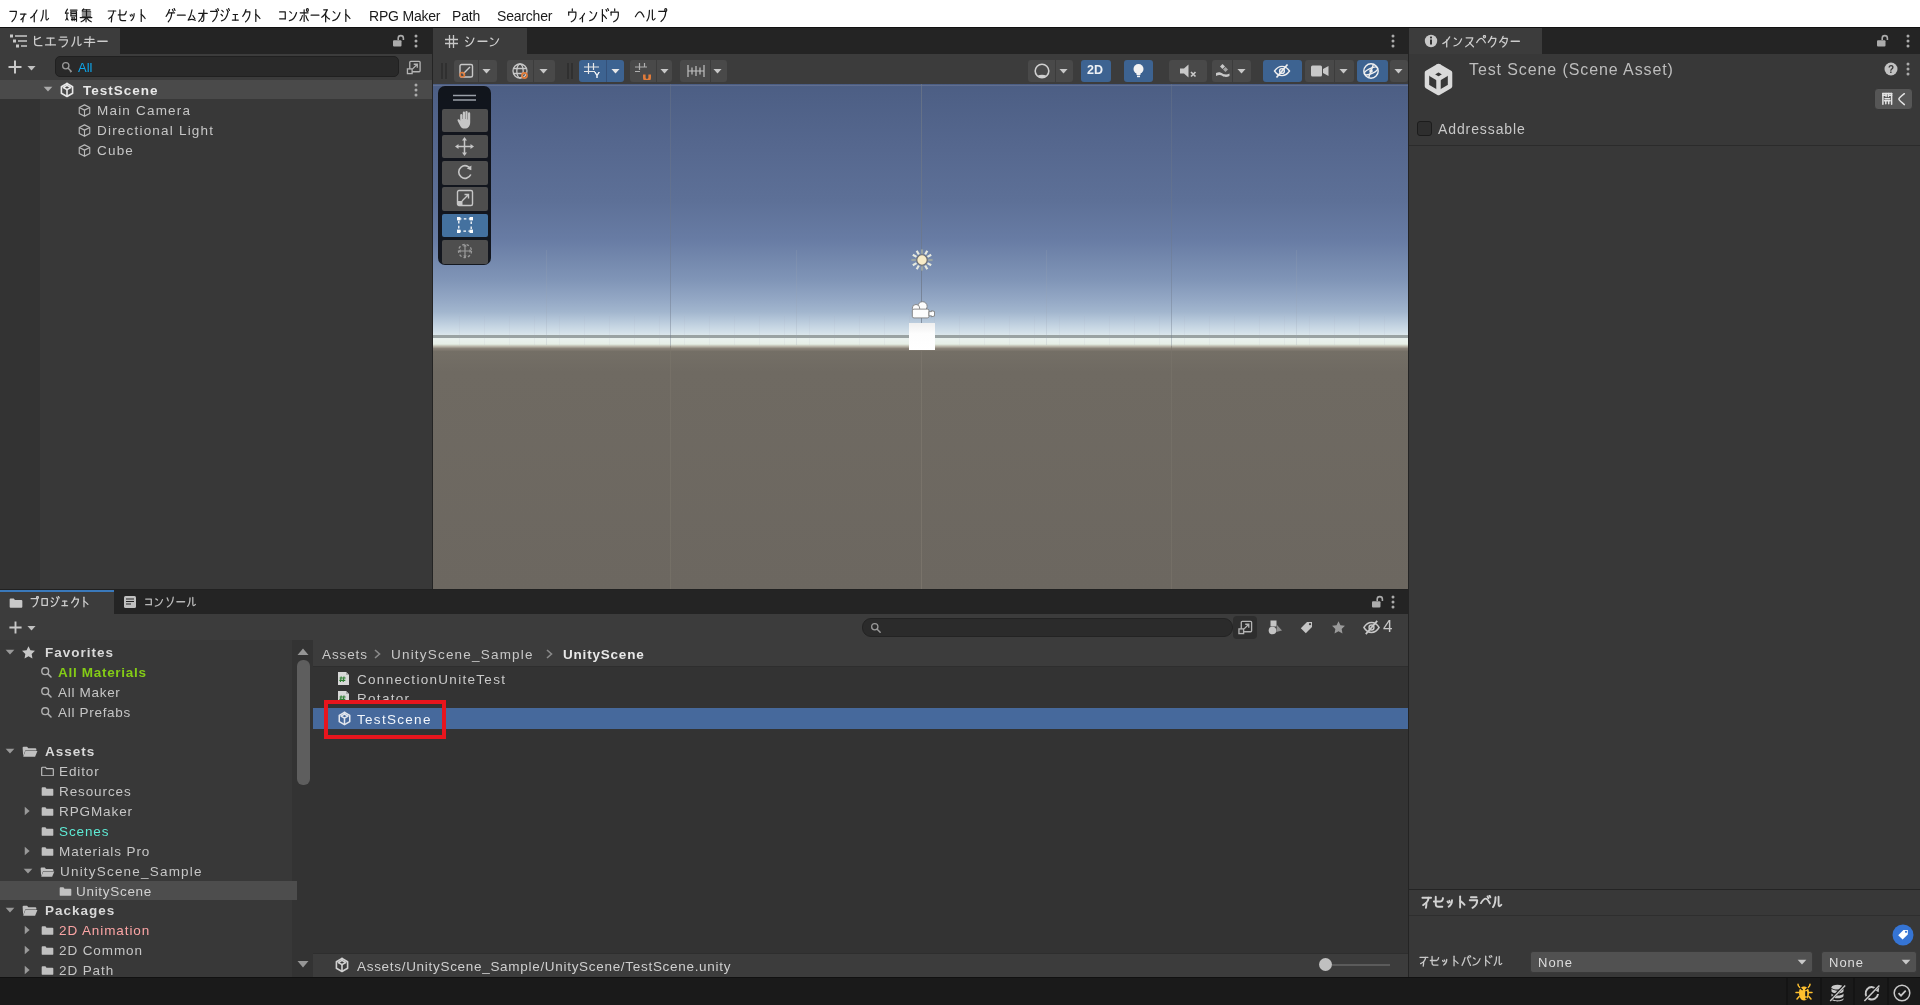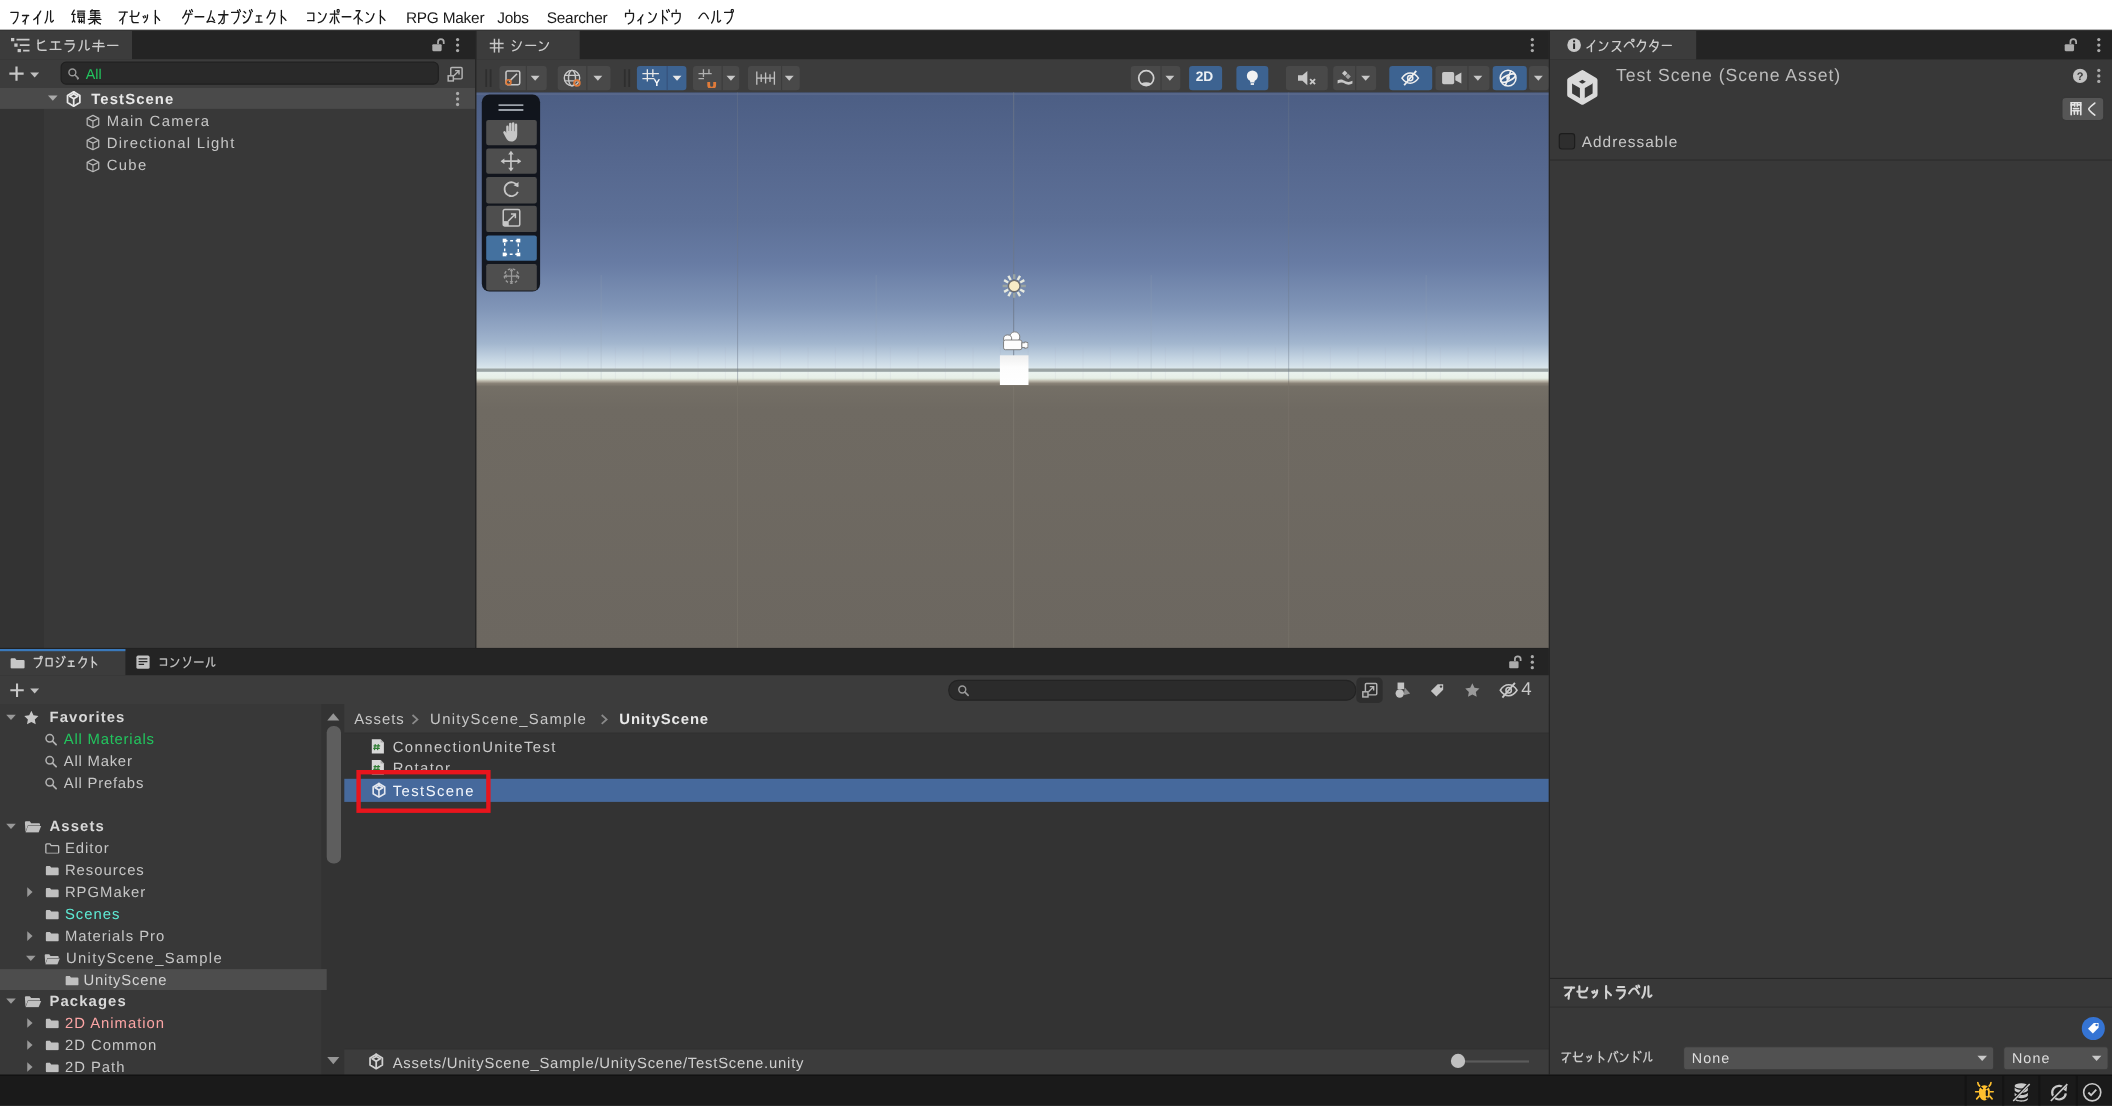--- a/index.html
+++ b/index.html
@@ -240,7 +240,7 @@
     <use href="#g20" transform="translate(22.67 0.00) scale(0.1133 0.1500)"></use>
   </svg>
 <div class="abs" style="left:369px;top:15.5px;transform:translateY(-50%);font-size:14px;color:#1a1a1a;font-weight:400;white-space:pre;letter-spacing:-0.2px">RPG Maker</div>
-<div class="abs" style="left:452px;top:15.5px;transform:translateY(-50%);font-size:14px;color:#1a1a1a;font-weight:400;white-space:pre;letter-spacing:-0.2px">Jobs</div>
+<div class="abs" style="left:452px;top:15.5px;transform:translateY(-50%);font-size:14px;color:#1a1a1a;font-weight:400;white-space:pre;letter-spacing:-0.2px">Path</div>
 <div class="abs" style="left:497px;top:15.5px;transform:translateY(-50%);font-size:14px;color:#1a1a1a;font-weight:400;white-space:pre;letter-spacing:-0.2px">Searcher</div>
 <div class="abs" style="left:0;top:28px;width:432px;height:562px;background:#383838"></div>
 <div class="abs" style="left:0;top:28px;width:432px;height:26px;background:#242424"></div>

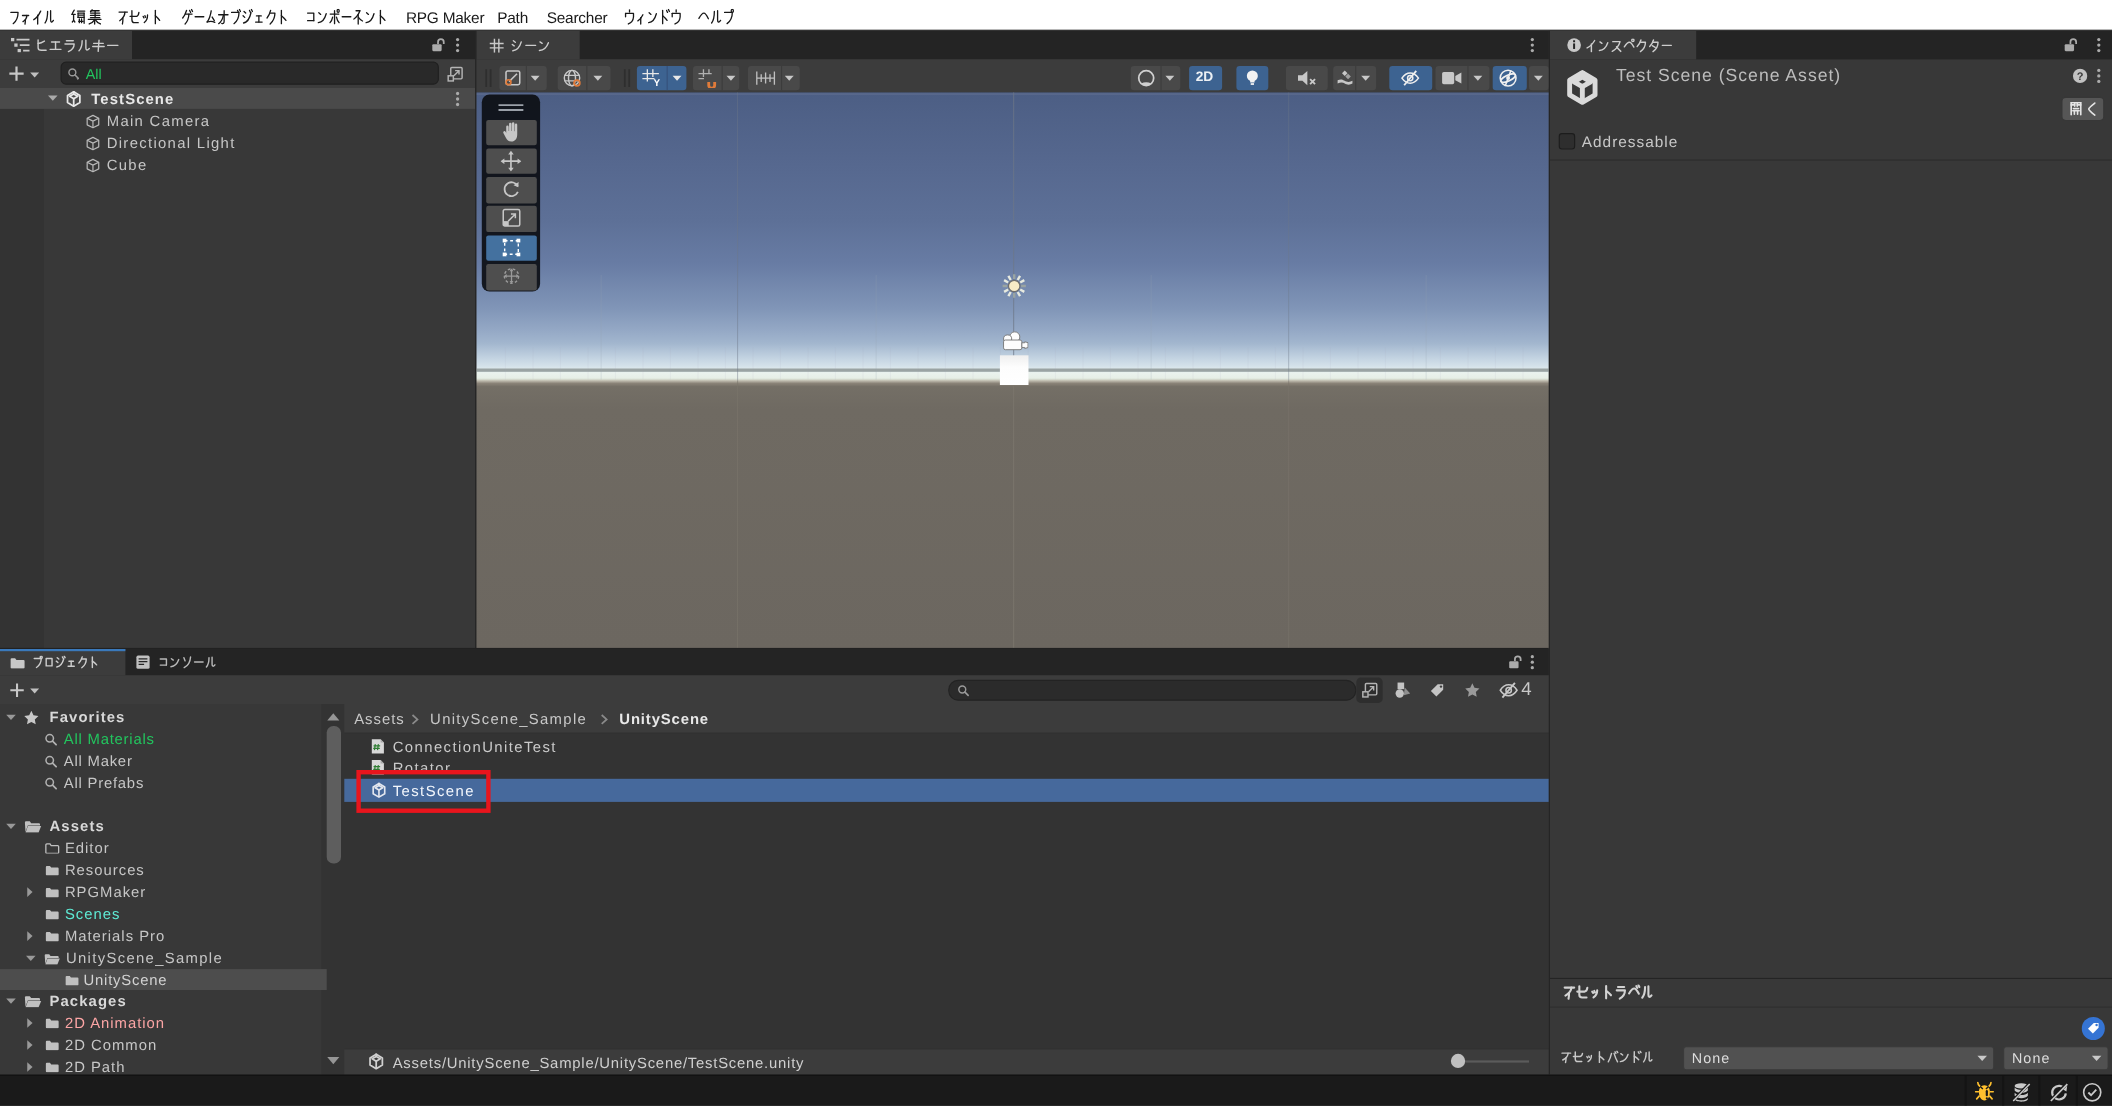--- a/index.html
+++ b/index.html
@@ -287,7 +287,7 @@
     <path d="M7.8 7.8 L11 11" stroke="currentColor" stroke-width="1.6" stroke-linecap="round"></path>
     <path d="M9.2 11 L11.8 11 L10.5 12.6 Z" fill="currentColor"></path>
   </svg>
-<div class="abs" style="left:78px;top:66.5px;transform:translateY(-50%);font-size:13px;color:#22c55e;font-weight:400;white-space:pre">All</div>
+<div class="abs" style="left:78px;top:66.5px;transform:translateY(-50%);font-size:13px;color:#0ea5e9;font-weight:400;white-space:pre">All</div>
 <svg class="abs" style="left:406px;top:60px" width="16" height="15" viewBox="0 0 16 16">
     <g stroke="#b4b4b4" stroke-width="1.4" fill="none">
       <rect x="3.5" y="1.5" width="11" height="11" rx="1"></rect>

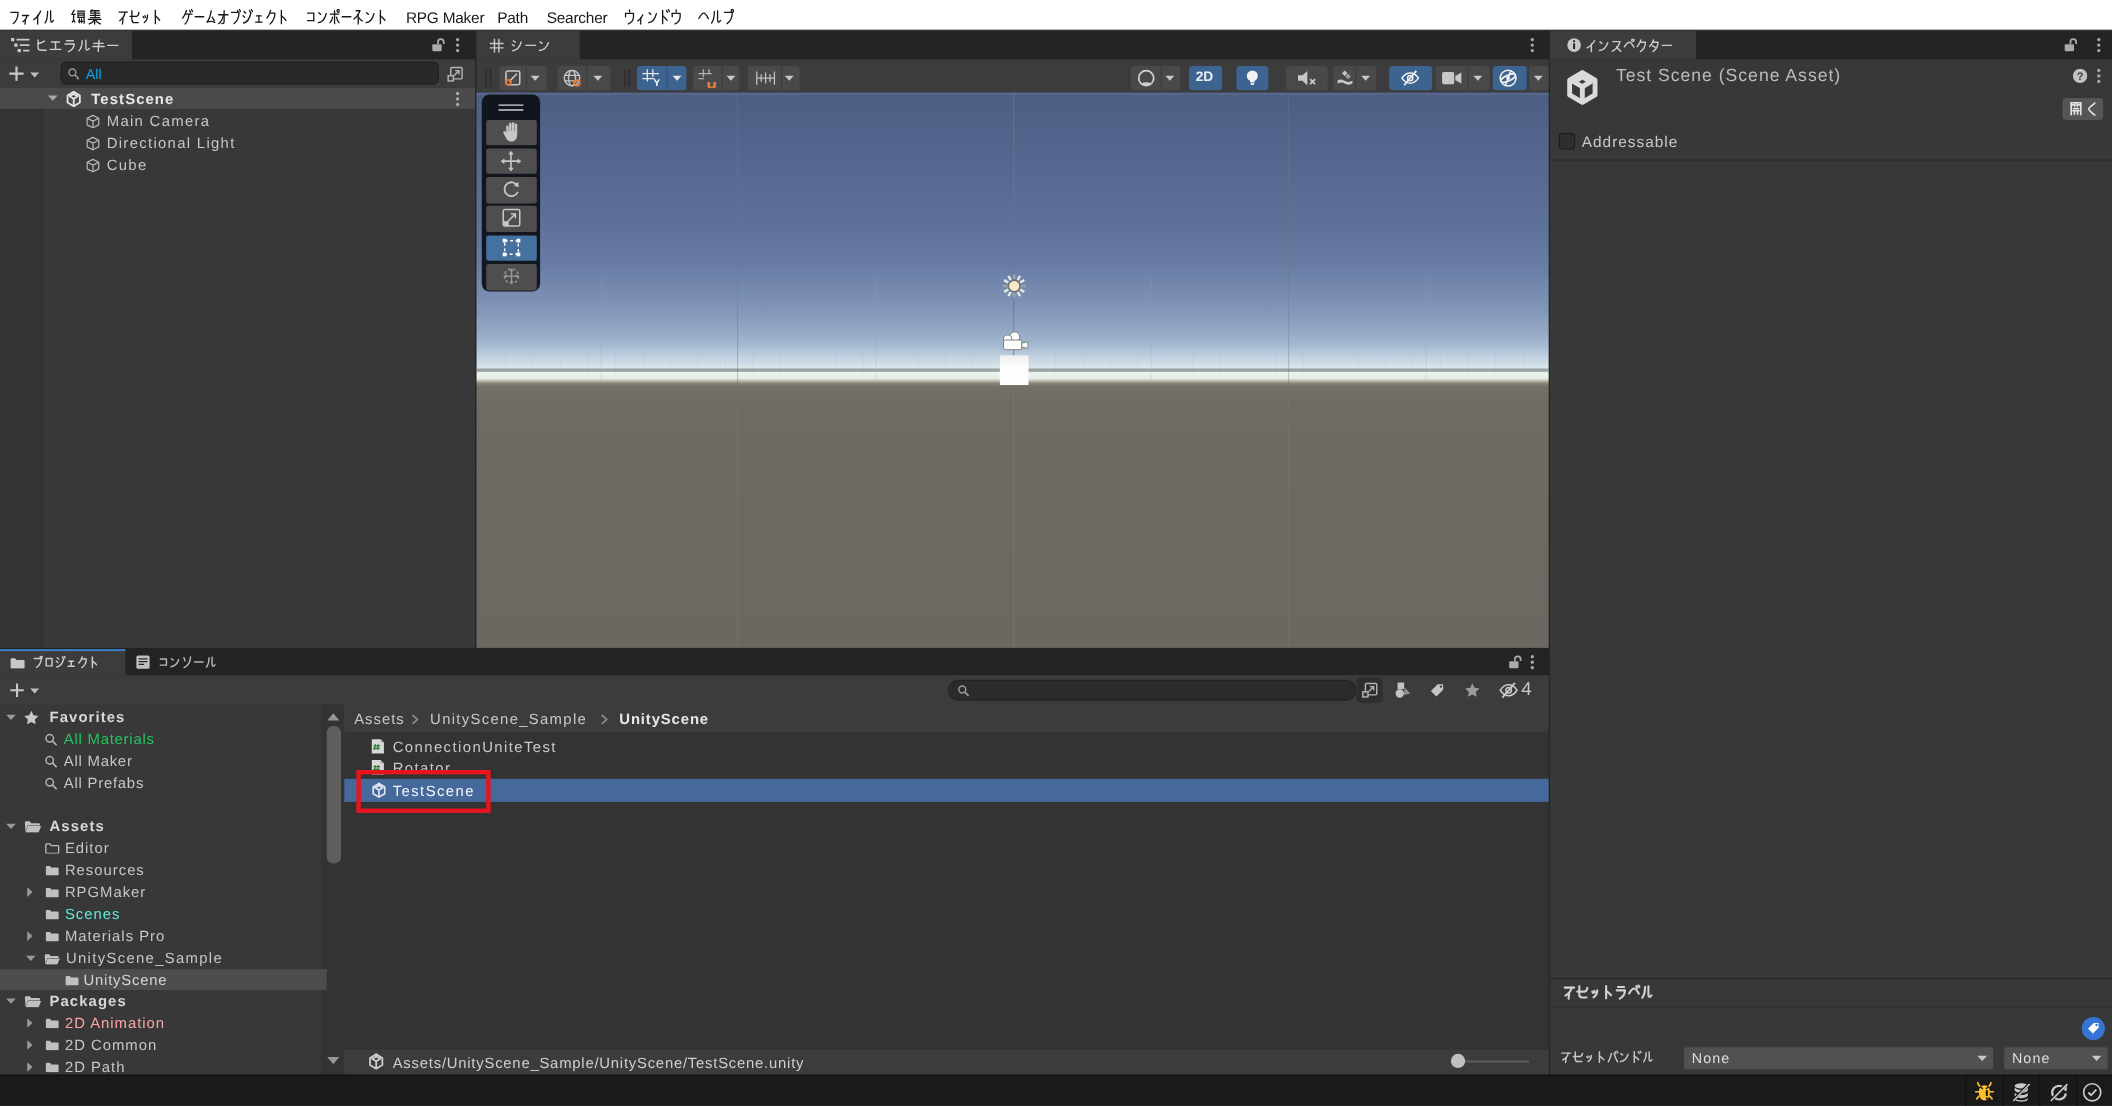--- a/index.html
+++ b/index.html
@@ -810,7 +810,7 @@
     <circle cx="5.2" cy="5.2" r="3.4" fill="none" stroke="currentColor" stroke-width="1.4"></circle>
     <path d="M7.8 7.8 L11 11" stroke="currentColor" stroke-width="1.6" stroke-linecap="round"></path>
   </svg>
-<div class="abs" style="left:58px;top:672.0px;transform:translateY(-50%);font-size:13.5px;color:#22c55e;font-weight:400;white-space:pre;letter-spacing:0.7px">All Materials</div>
+<div class="abs" style="left:58px;top:672.0px;transform:translateY(-50%);font-size:13.5px;color:#84cc16;font-weight:700;white-space:pre;letter-spacing:0.7px">All Materials</div>
 <svg class="abs" style="left:40px;top:685.5px;color:#b0b0b0" width="13" height="13" viewBox="0 0 13 13">
     <circle cx="5.2" cy="5.2" r="3.4" fill="none" stroke="currentColor" stroke-width="1.4"></circle>
     <path d="M7.8 7.8 L11 11" stroke="currentColor" stroke-width="1.6" stroke-linecap="round"></path>

